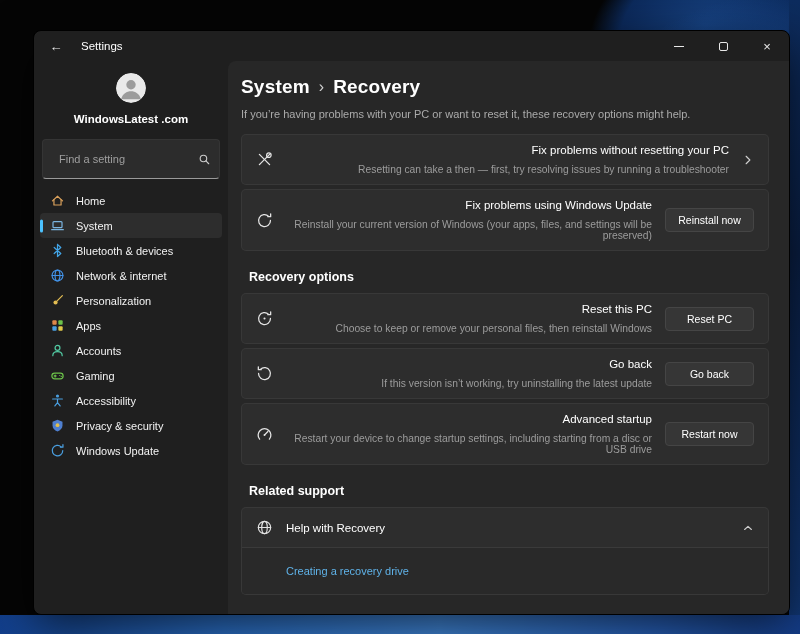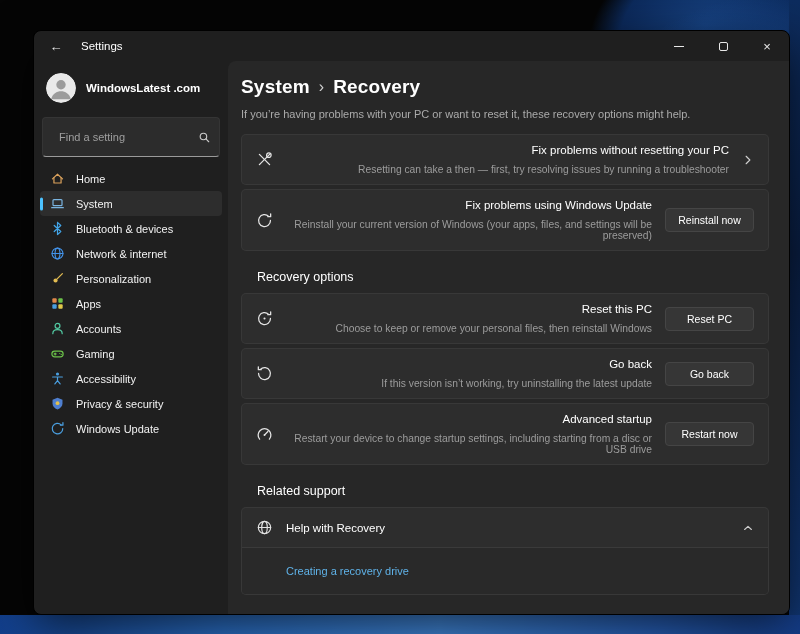--- a/index.html
+++ b/index.html
@@ -34,7 +34,7 @@
   .body-row { flex:1; display:flex; min-height:0; }
 
   .sidebar { width:194px; flex:none; display:flex; flex-direction:column; padding:4px 6px 0; }
-  .user { display:flex; align-items:center; gap:10px; padding:8px 6px 10px; border-radius:4px; }
+  .user { display:flex; align-items:center; gap:10px; padding:8px 6px 10px; border-radius:4px;flex-direction:column; }
   .avatar { width:30px; height:30px; flex:none; border-radius:50%; overflow:hidden; display:block; }
   .user-name { font-size:11.5px; font-weight:700; color:#fff; white-space:nowrap; }
   .search { display:flex; align-items:center; height:40px; margin:4px 2px 9px; background:#2c2c2c;

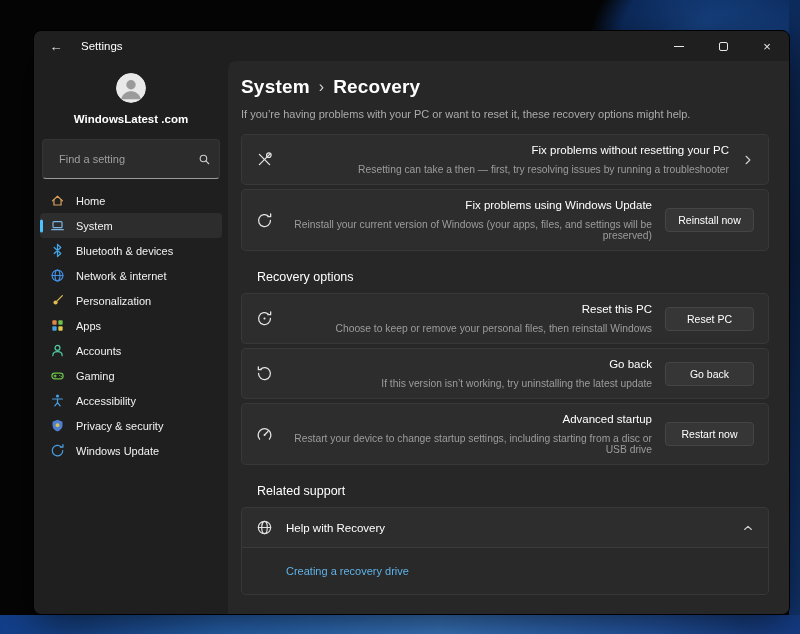--- a/index.html
+++ b/index.html
@@ -72,7 +72,7 @@
   .card-btn { flex:none; min-width:89px; padding:5px 10px; background:#363636; border:1px solid #454545;
     border-radius:4px; color:#fff; font-size:10.5px; font-family:inherit; text-align:center; }
 
-  .sec-h { font-size:12.5px; font-weight:400; color:#fff; margin:19px 16px 9px; }
+  .sec-h { font-size:12.5px; font-weight:700; color:#fff; margin:19px 8px 9px; }
 
   .help-card { background:#2d2d2d; border:1px solid rgba(255,255,255,.055); border-radius:5px; overflow:hidden; margin-top:2px; }
   .help-head { display:flex; align-items:center; gap:13px; padding:11px 14px; }

